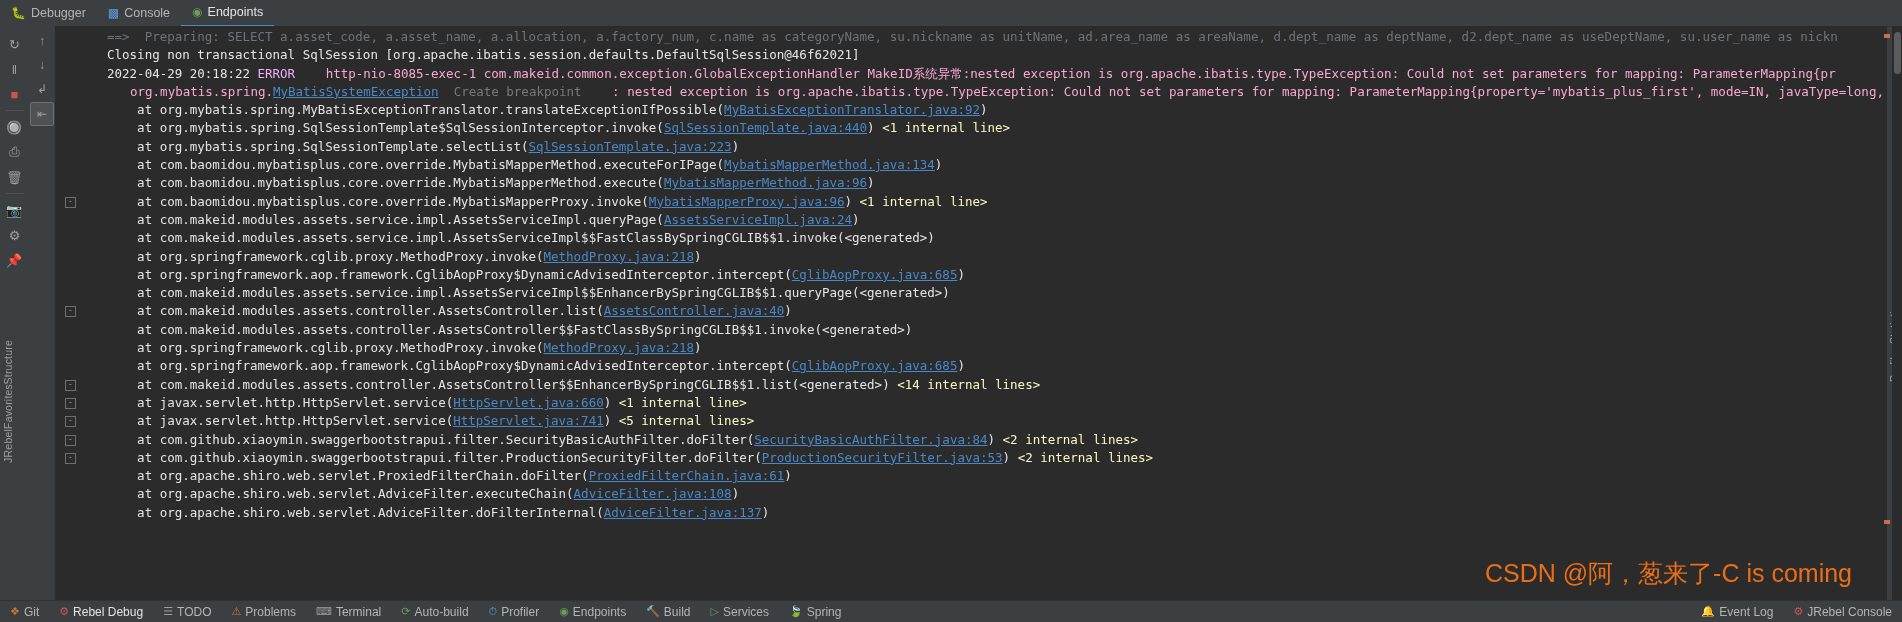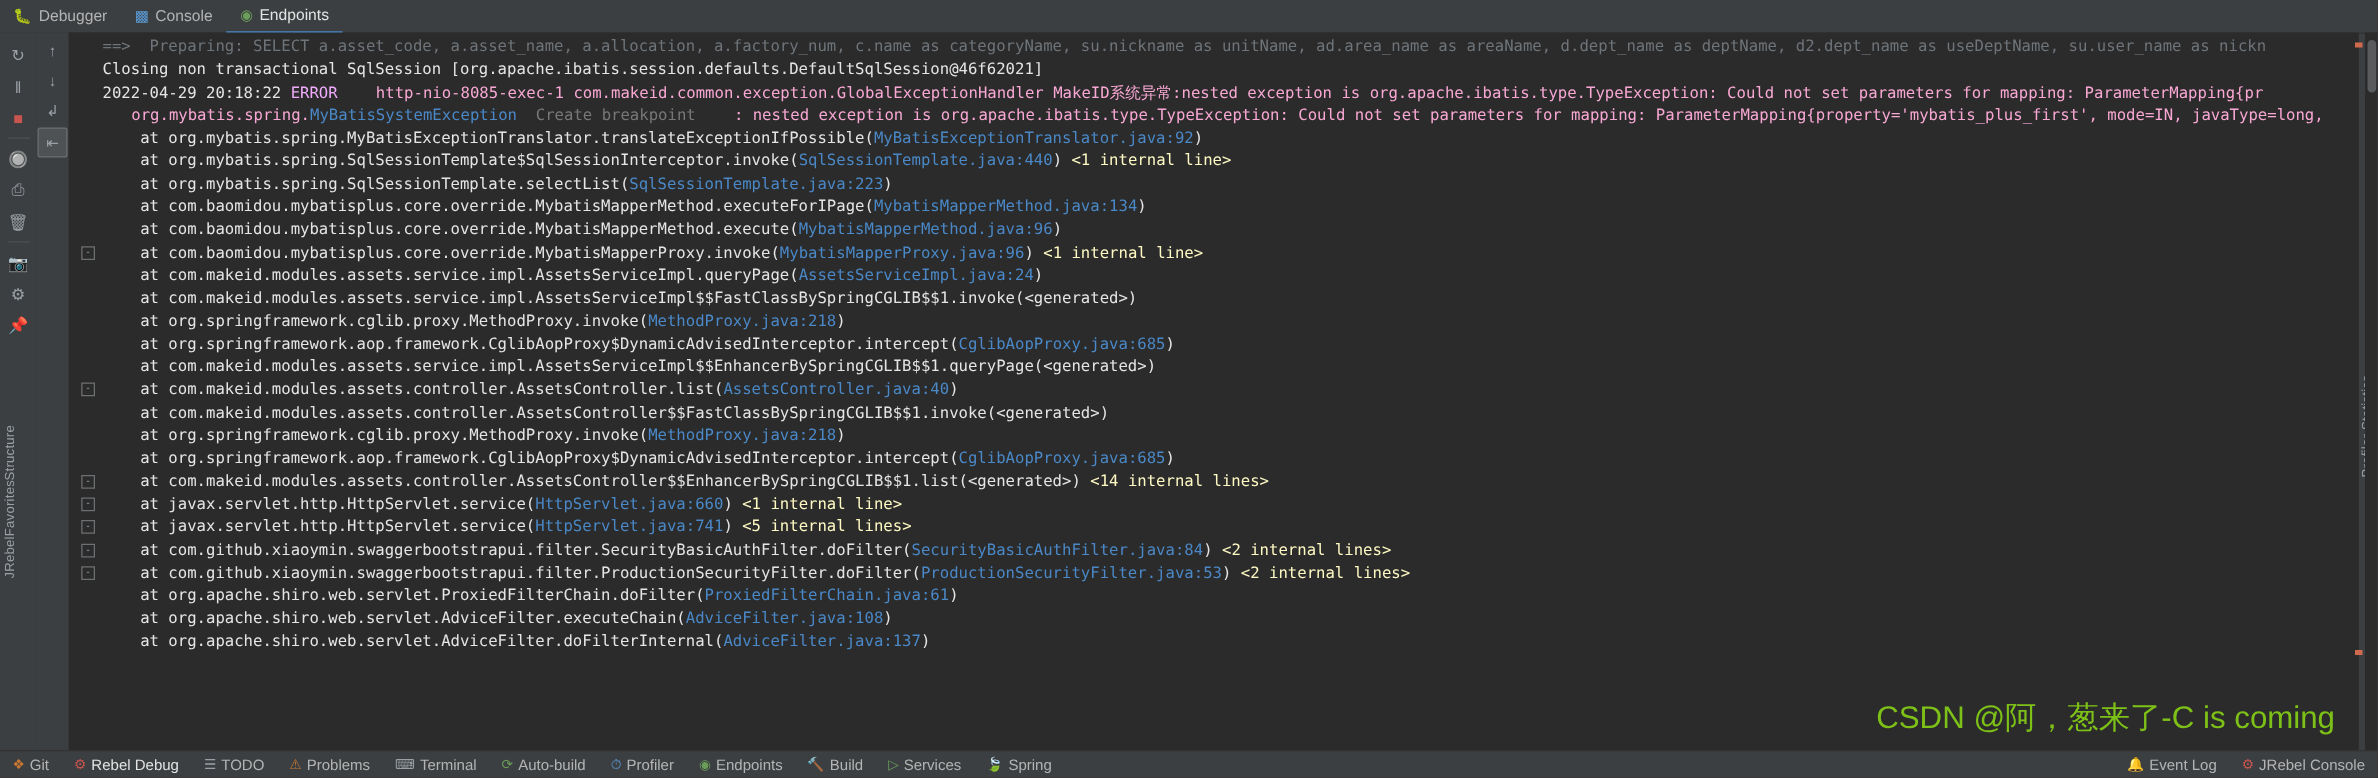--- a/index.html
+++ b/index.html
@@ -43,7 +43,7 @@
   .console{position:absolute;left:55px;top:26px;width:1832px;height:575px;background:#2b2b2b;
            overflow:hidden;font-family:"DejaVu Sans Mono",monospace;font-size:12.5px;line-height:18.3px;}
   .lines{position:relative;padding:2px 0 0 0;}
-  .ln{position:relative;height:18.3px;white-space:pre;color:#a9b7c6;padding-left:27px;}
+  .ln{position:relative;height:18.3px;white-space:pre;color:#a9b7c6;padding-left:52px;}
   .ln .fold{position:absolute;left:10px;top:4px;width:9px;height:9px;border:1px solid #6d7073;
             color:#9aa0a6;font-size:8px;line-height:8px;text-align:center;background:#2b2b2b;}
   .err{color:#f9a8d4;margin-left:23px;}

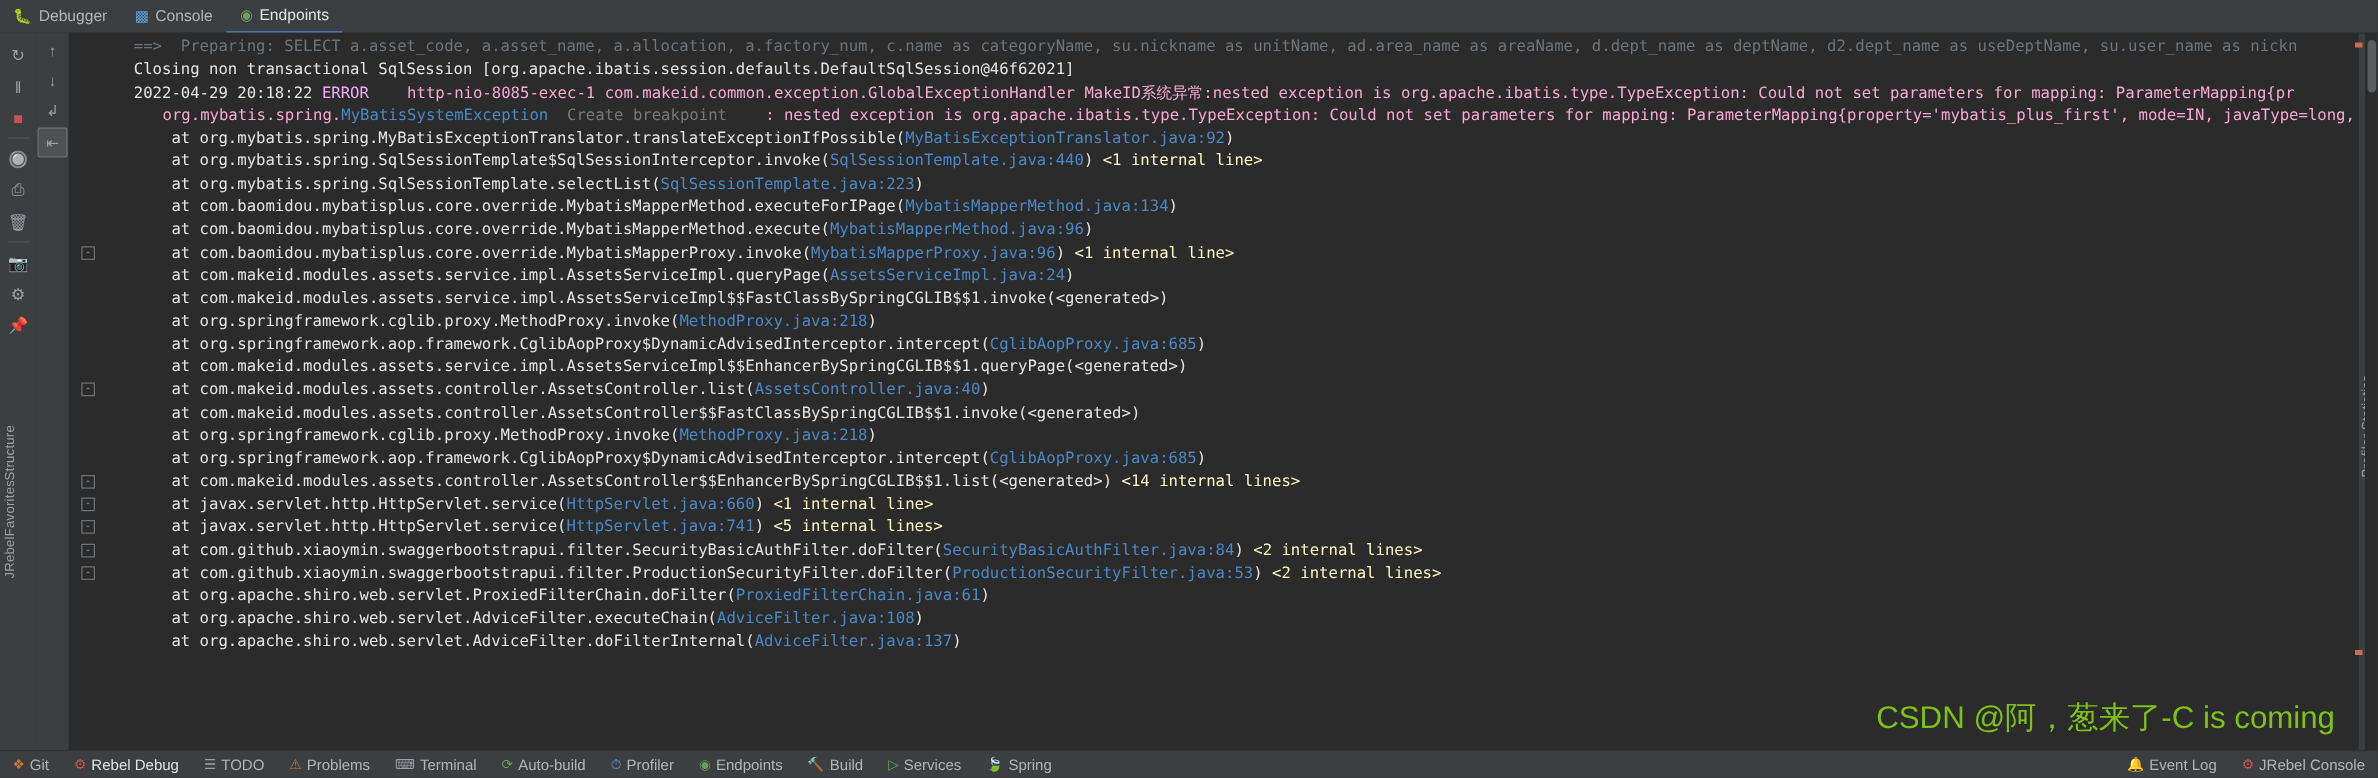--- a/index.html
+++ b/index.html
@@ -48,7 +48,7 @@
             color:#9aa0a6;font-size:8px;line-height:8px;text-align:center;background:#2b2b2b;}
   .err{color:#f9a8d4;margin-left:23px;}
   .errstrong{color:#f0abfc;}
-  .lnk{color:#4a88c7;text-align:right;}
+  .lnk{color:#4a88c7;text-decoration:underline;text-align:right;}
   .note{color:#fef9c3;}
   .brk{color:#787878;}
   .white{color:#e5e5e5;}

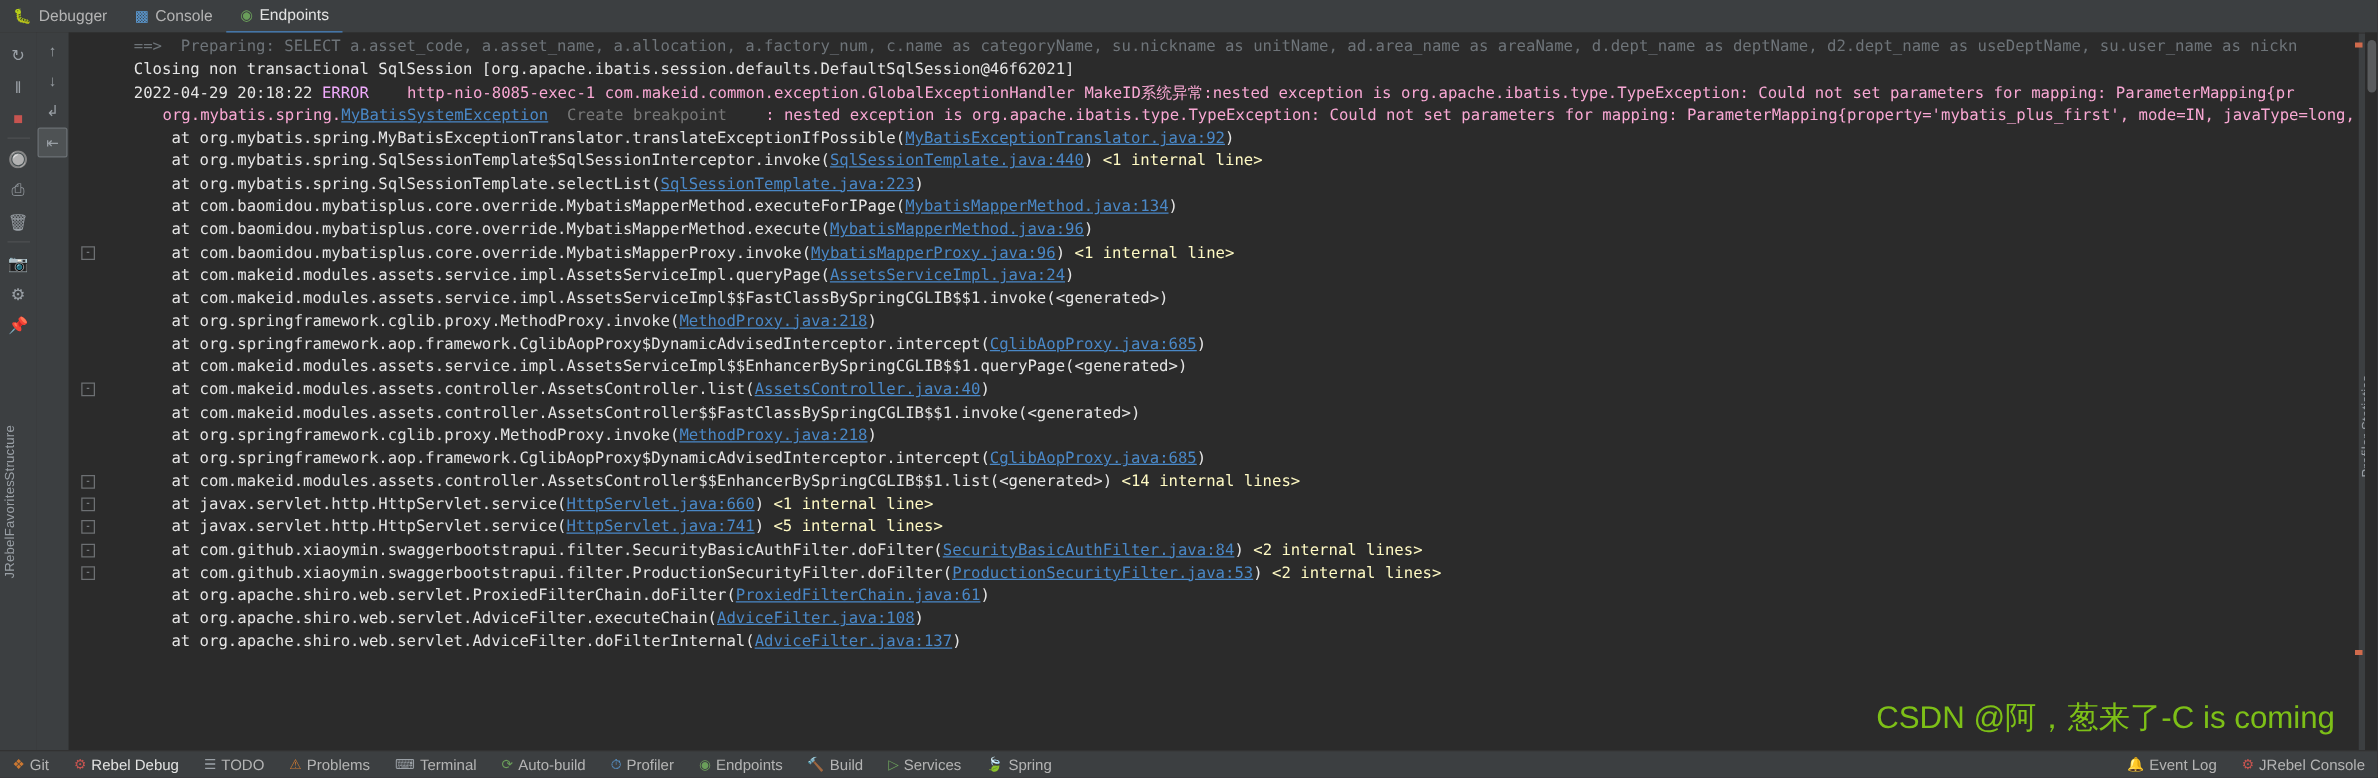--- a/index.html
+++ b/index.html
@@ -61,7 +61,7 @@
   .err-mark2{position:absolute;right:12px;top:520px;width:6px;height:4px;background:#cf6a4c;}
 
   
-  .watermark{position:absolute;right:34px;bottom:32px;color:#84cc16;font-size:25px;
+  .watermark{position:absolute;right:50px;bottom:32px;color:#f97316;font-size:25px;
              font-family:"Liberation Sans",sans-serif;opacity:.93;white-space:nowrap;}
 
   

